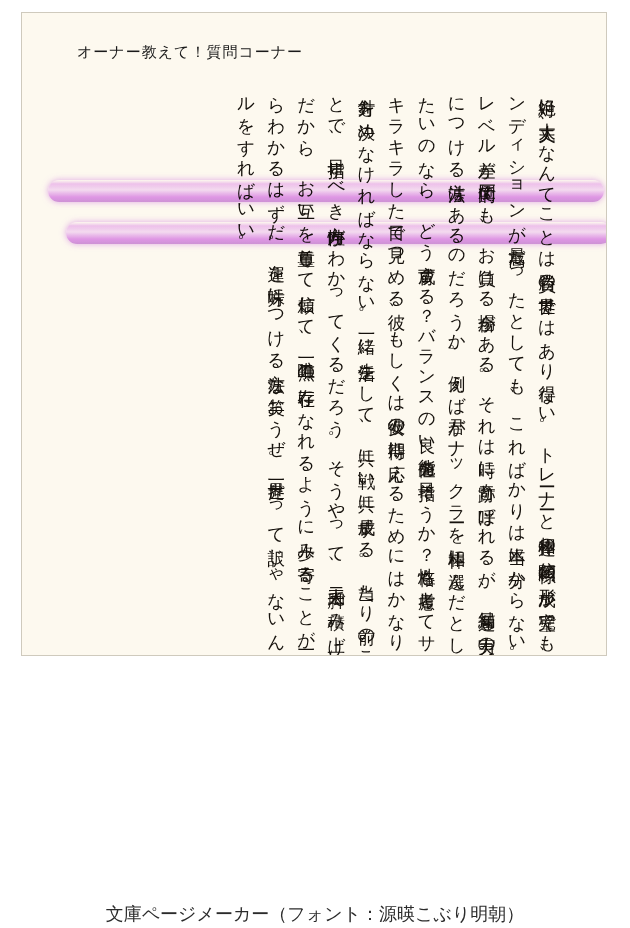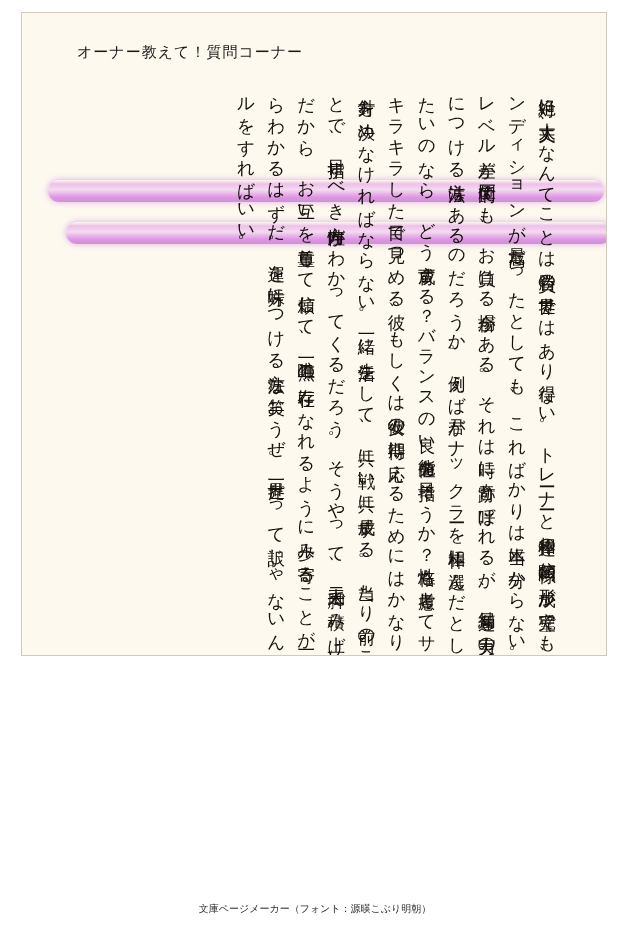--- a/index.html
+++ b/index.html
@@ -102,7 +102,7 @@
     top: 902px;
     width: 630px;
     text-align: center;
-    font-size: 10px;
+    font-size: 18px;
     color: #2b2b2b;
     font-family: "Liberation Serif", "DejaVu Serif", serif;
   }

